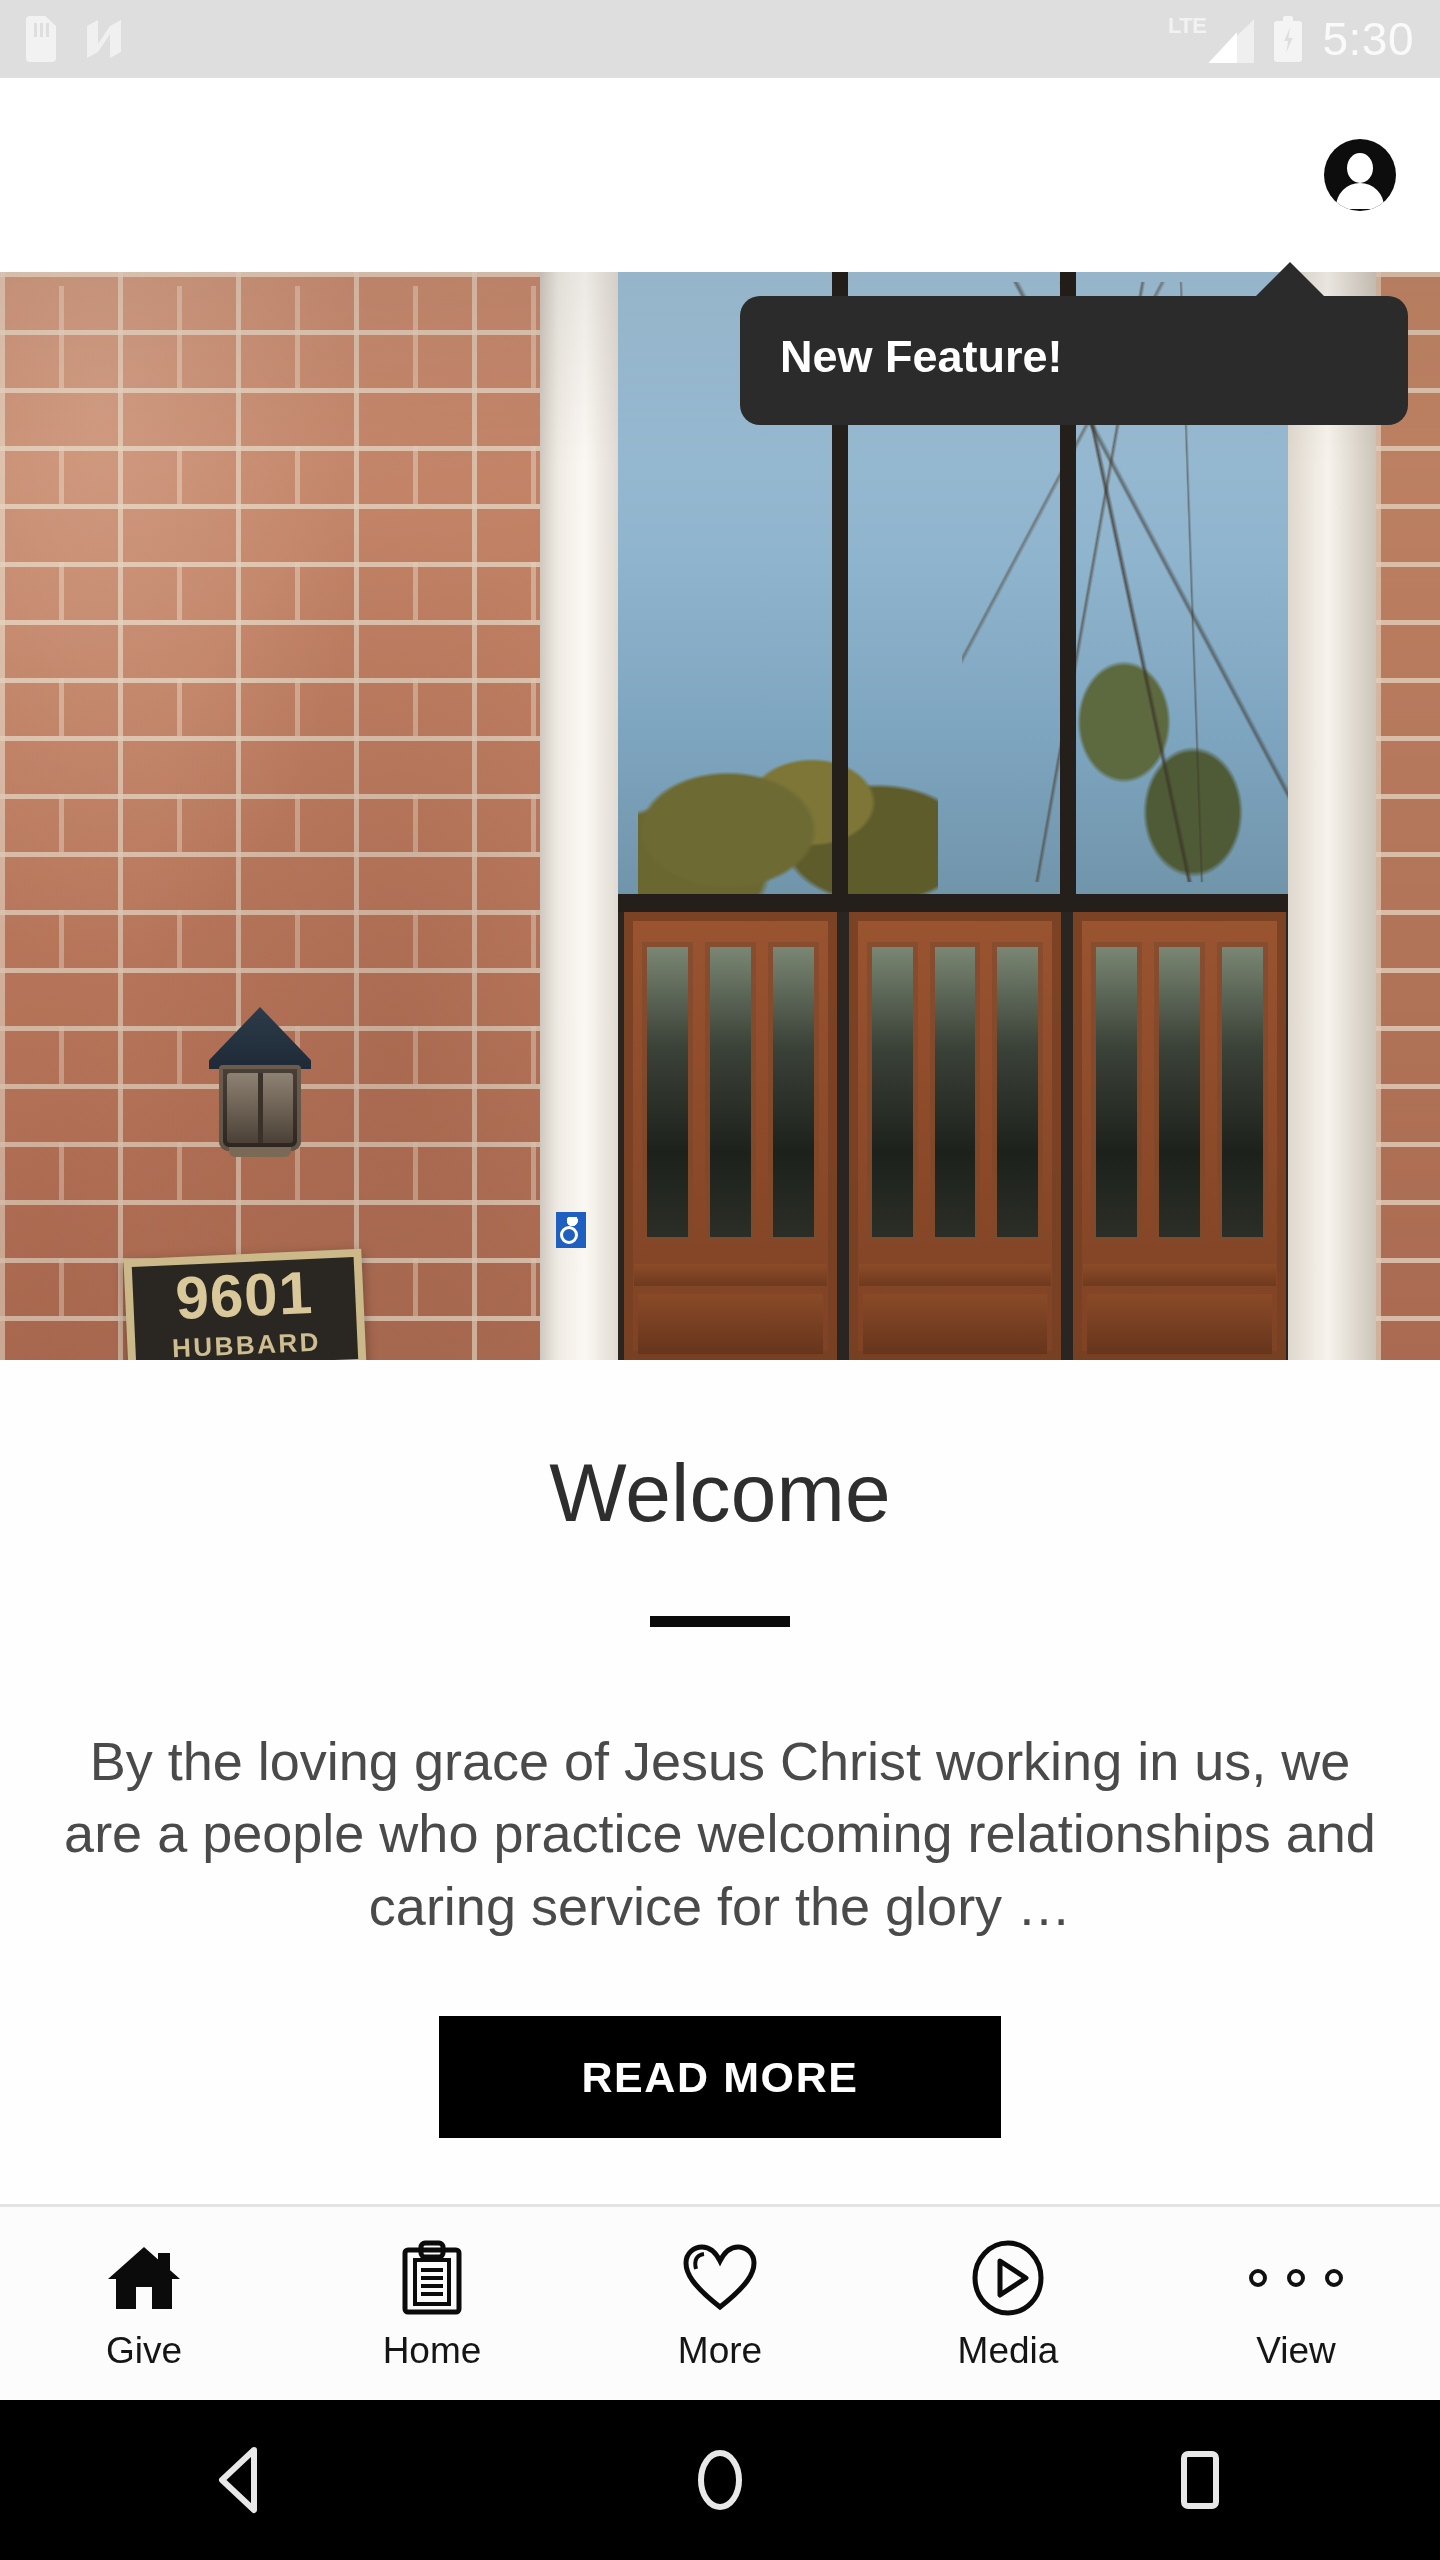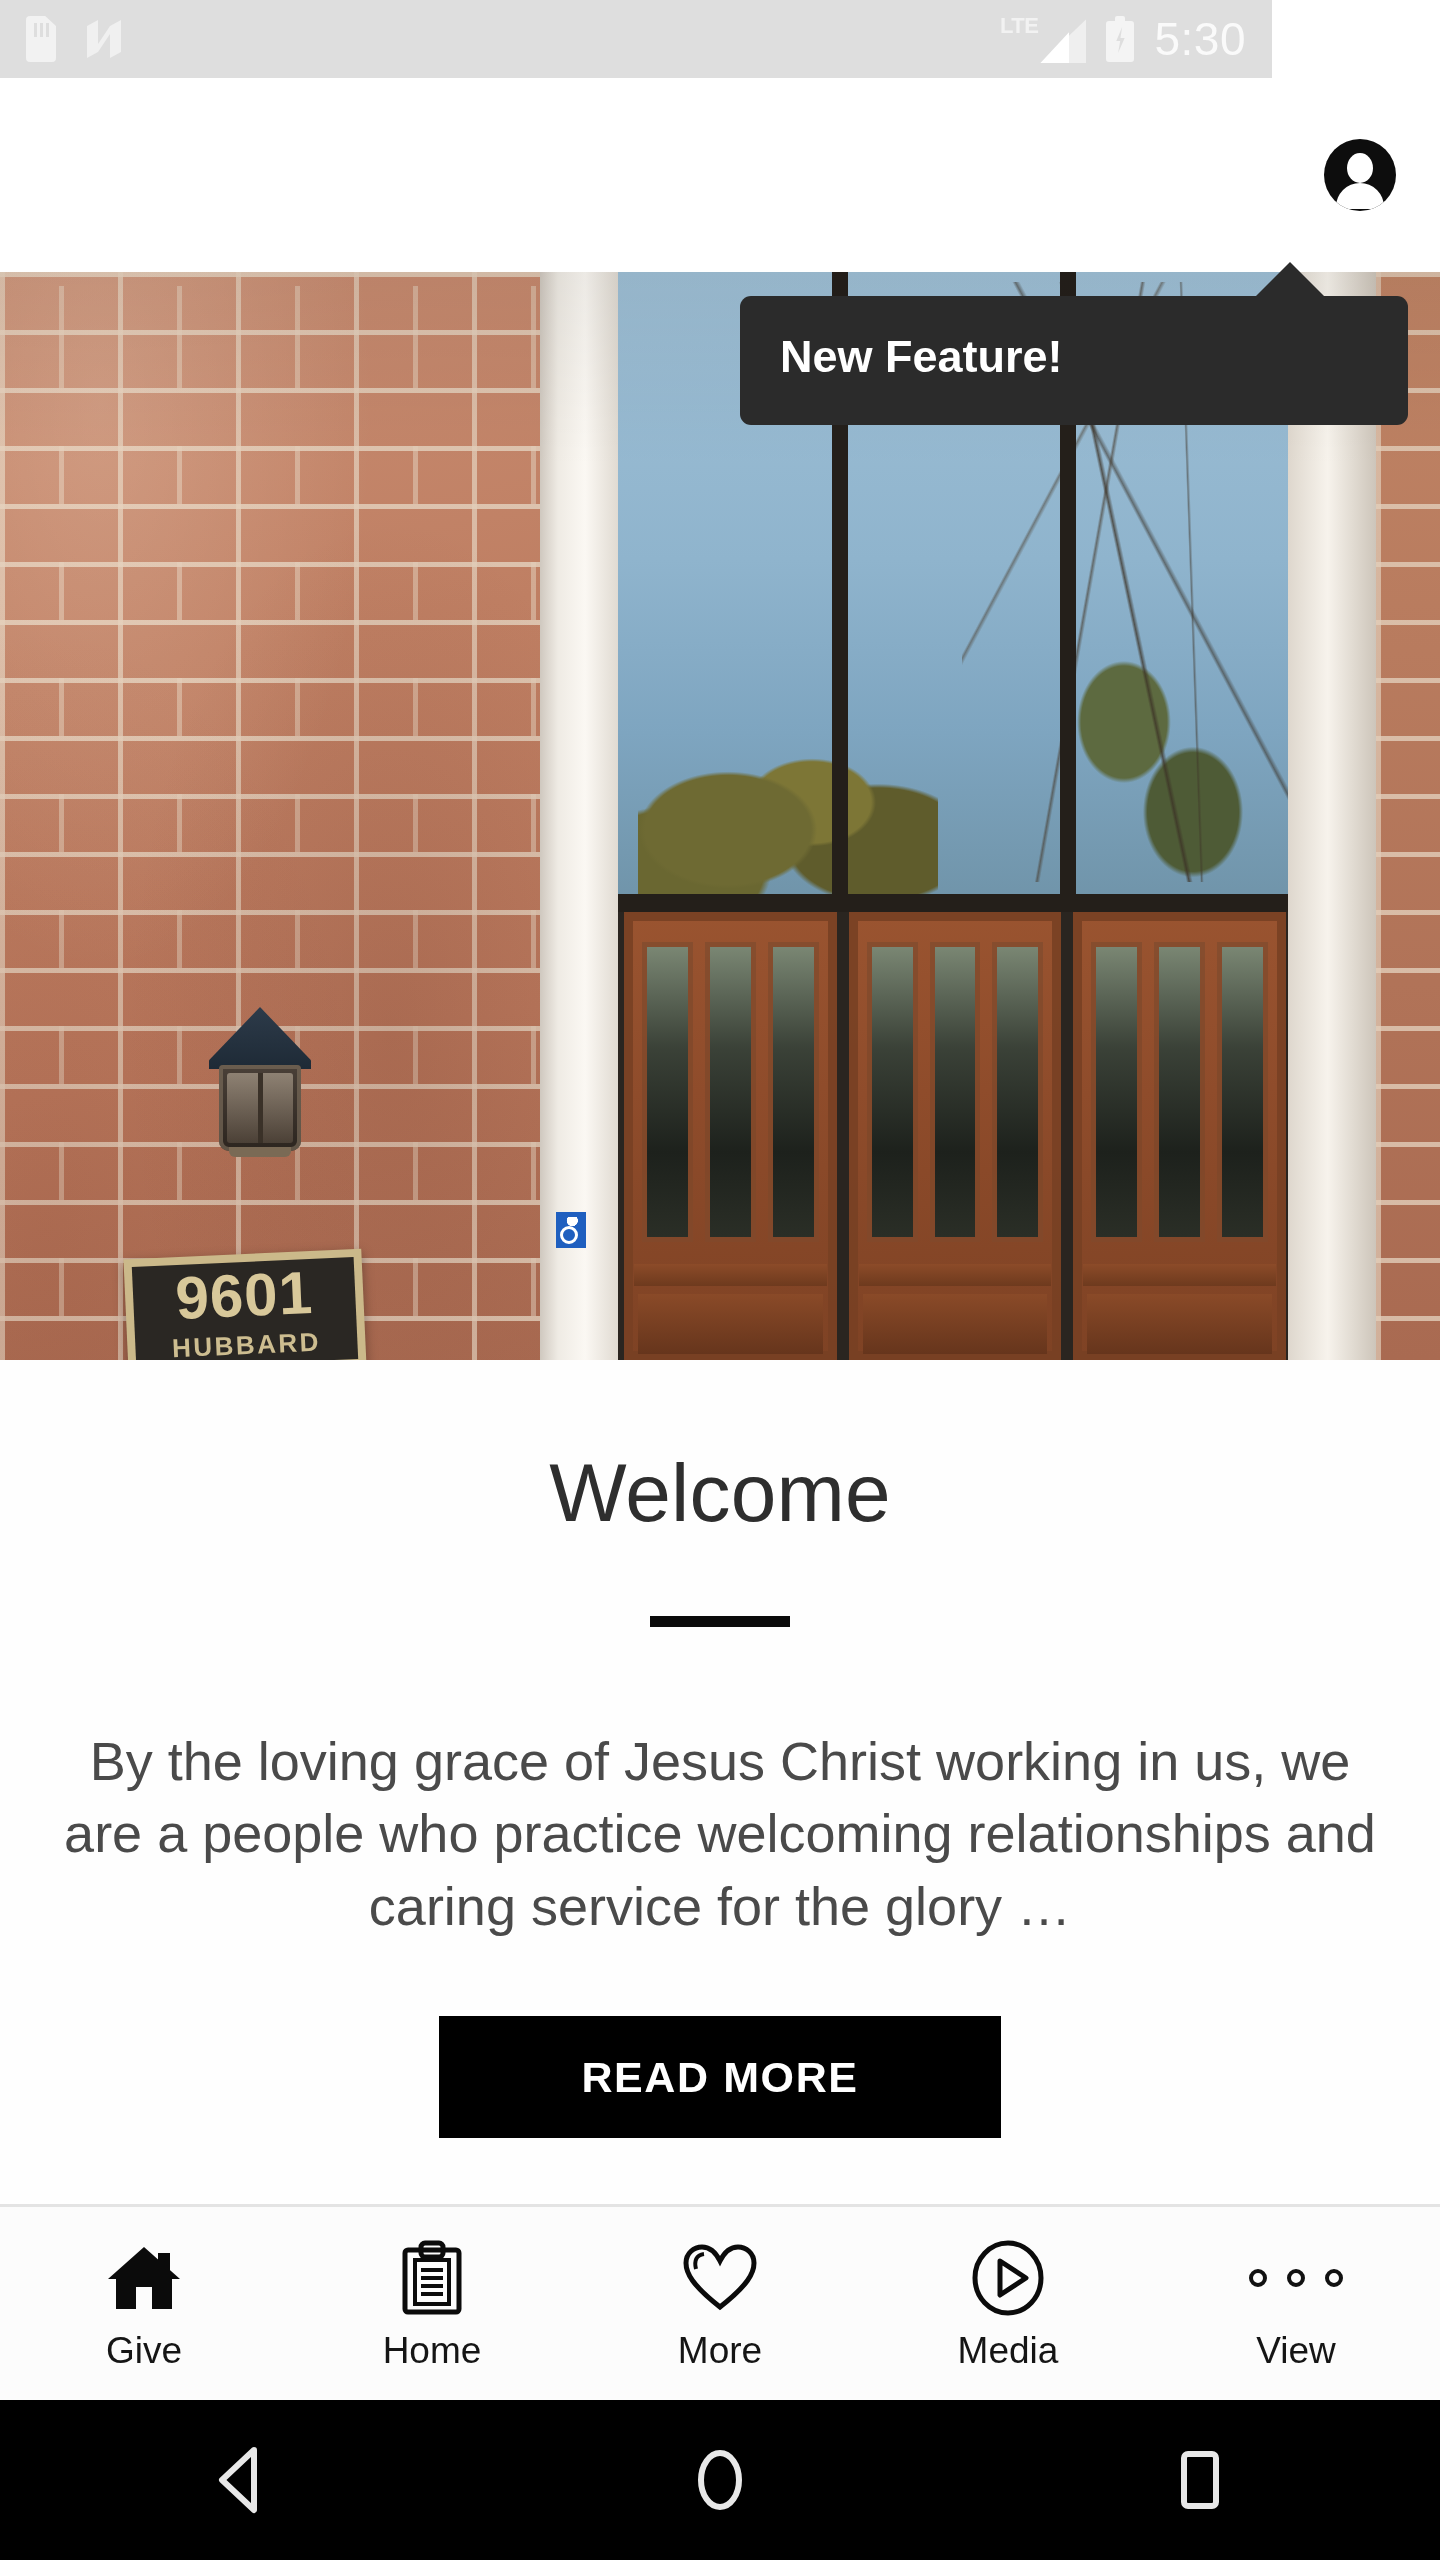--- a/index.html
+++ b/index.html
@@ -14,7 +14,7 @@
 
   
   .statusbar{
-    position:absolute; top:0; left:0; width:1272px; height:78px;
+    position:absolute; top:0; left:0; width:1440px; height:78px;
     background:#dedede; display:flex; align-items:center;
     padding:8px 26px;
   }

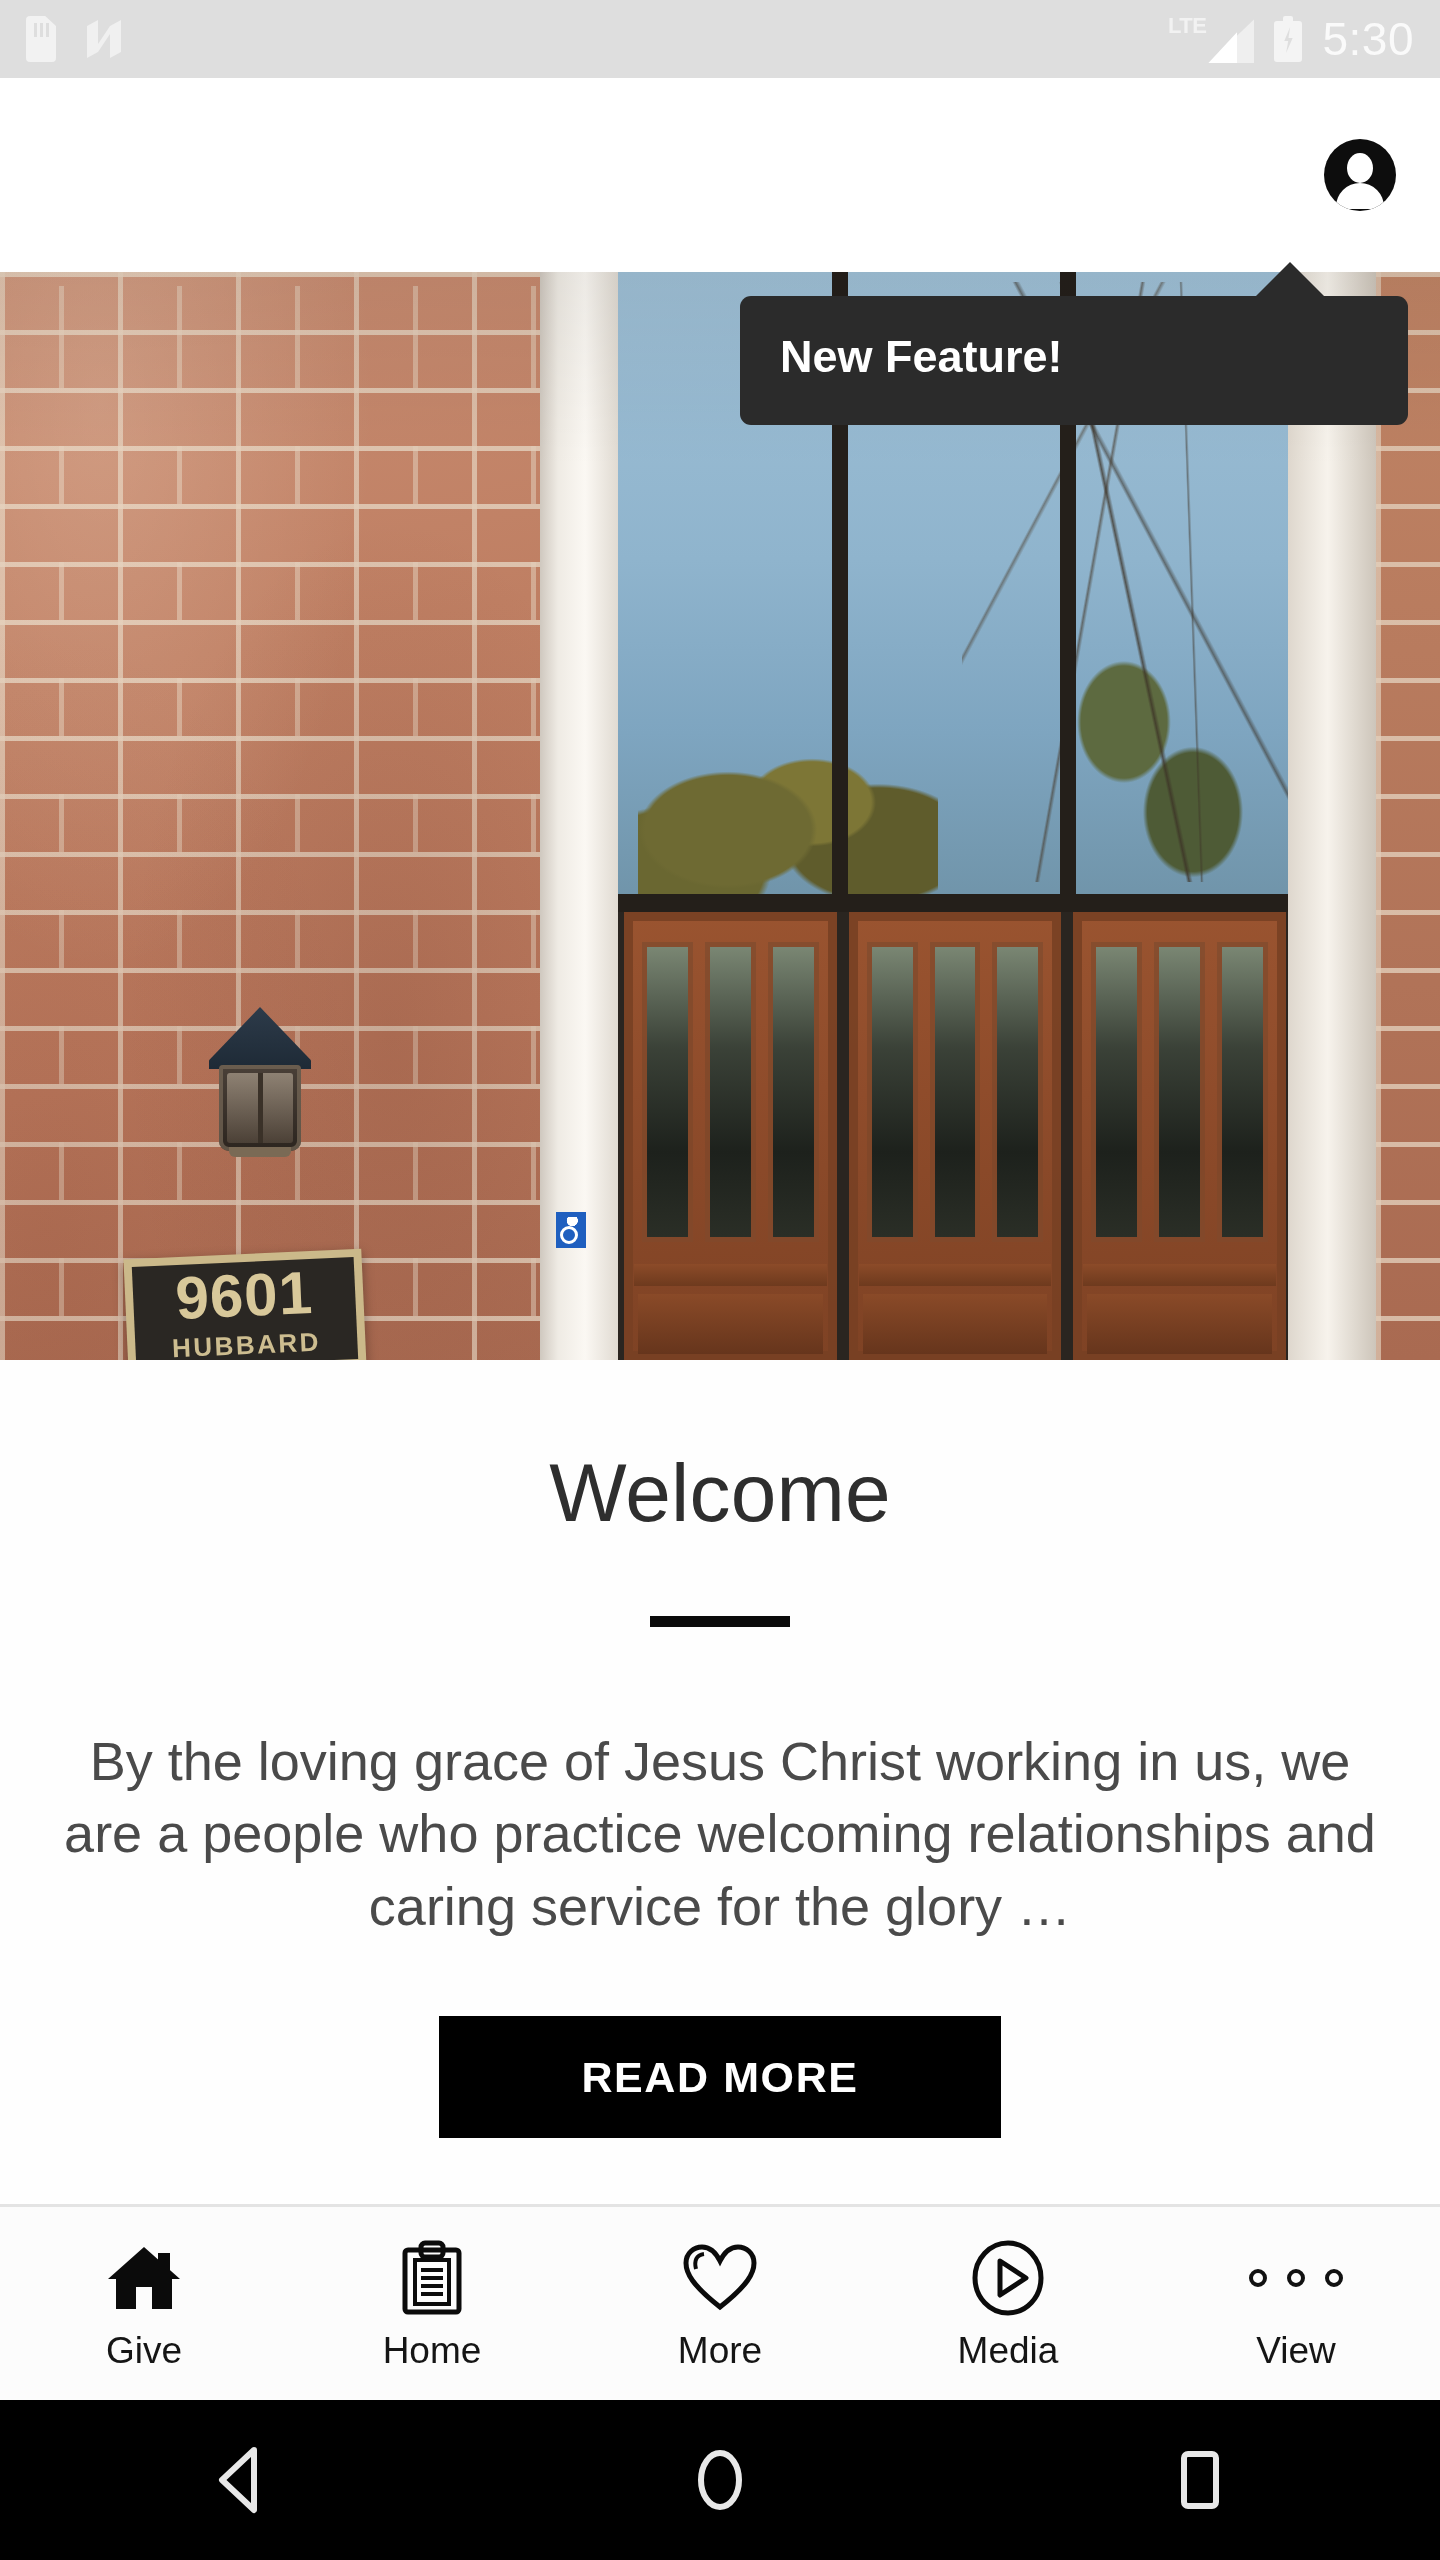--- a/index.html
+++ b/index.html
@@ -250,7 +250,7 @@
   
   .tooltip{
     position:absolute; left:740px; top:296px; width:668px;
-    background:#2b2b2b; border-radius:11px; padding:34px 38px 40px 40px; z-index:20;
+    background:#2b2b2b; border-radius:20px; padding:34px 38px 40px 40px; z-index:20;
   }
   .tooltip .arrow{
     position:absolute; top:-34px; right:82px; width:0; height:0;

